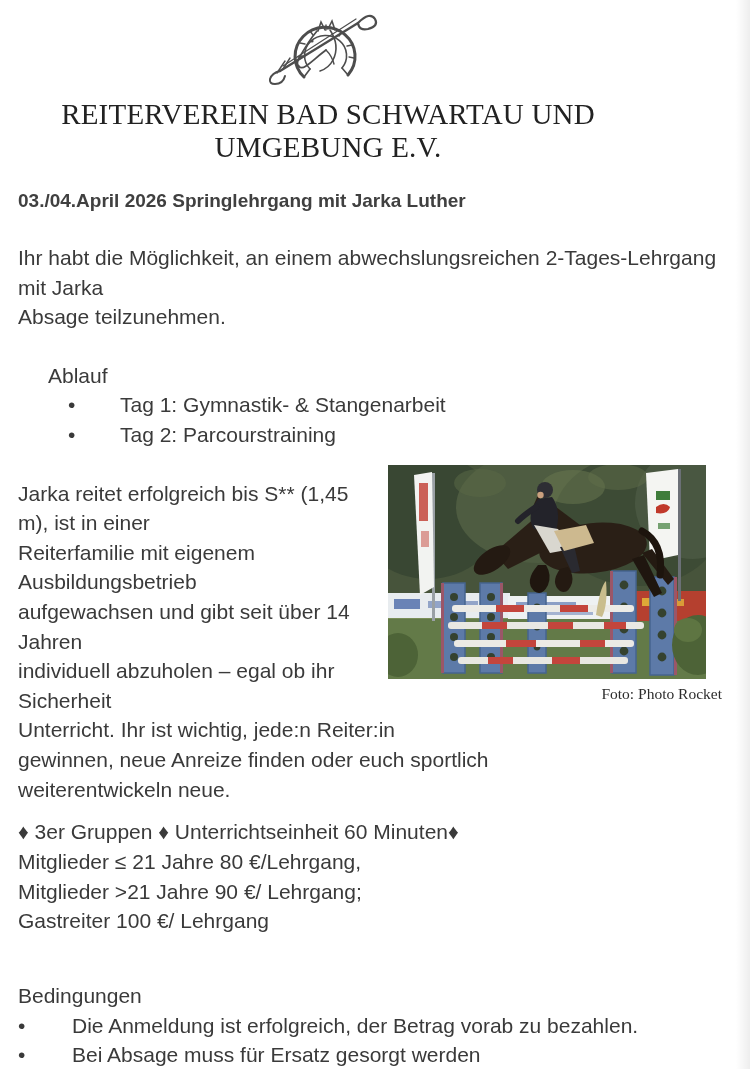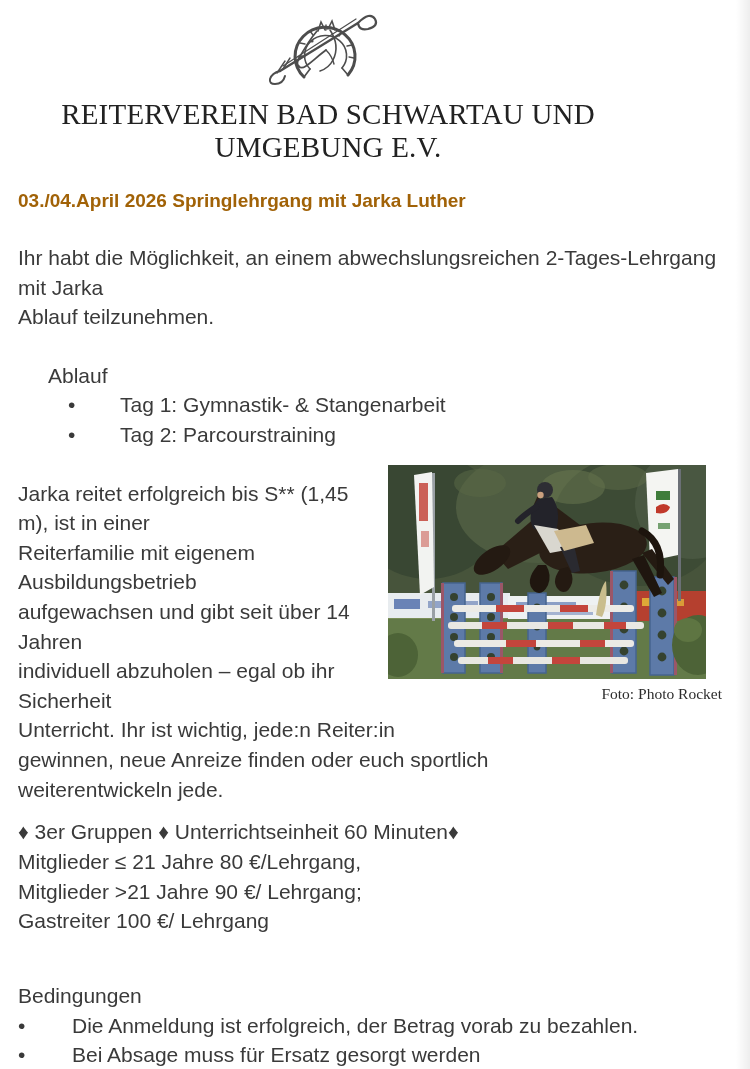--- a/index.html
+++ b/index.html
@@ -28,7 +28,7 @@
     margin-top: 9px; letter-spacing: 0.2px;
   }
 
-  .doc-heading { font-size: 19px; font-weight: bold; color: #a16207; margin-top: 26px; }
+  .doc-heading { font-size: 19px; font-weight: bold; color: #404040; margin-top: 26px; }
 
   .line { font-size: 21px; line-height: 29.6px; }
 

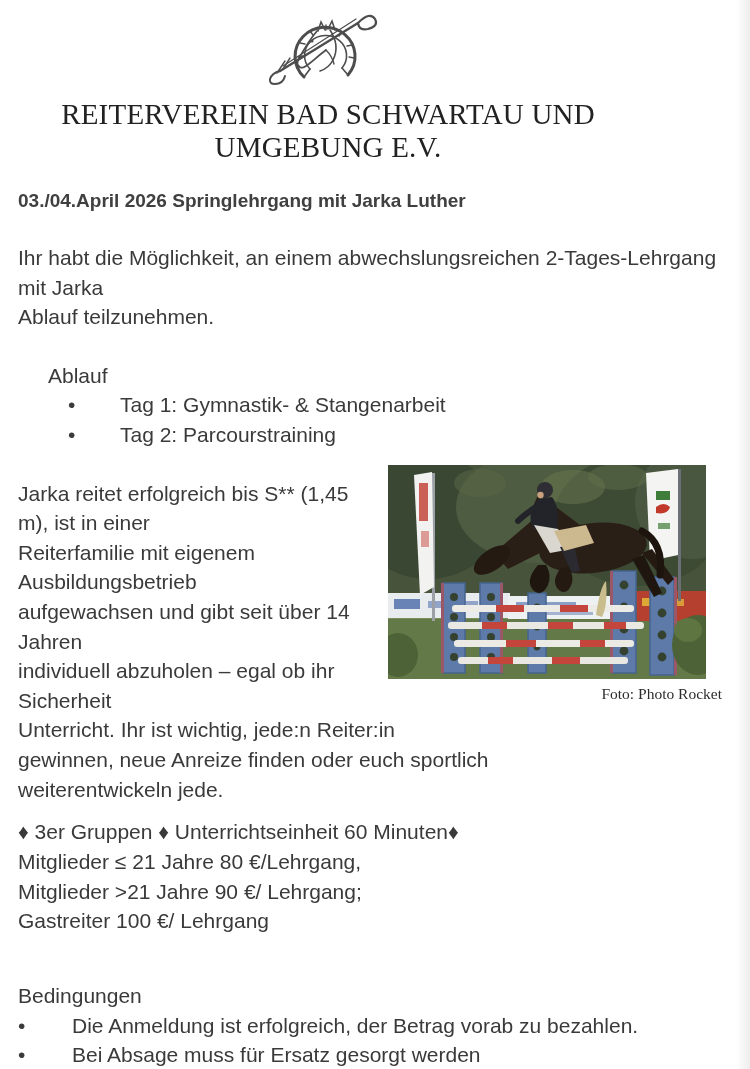--- a/index.html
+++ b/index.html
@@ -95,7 +95,7 @@
 
   <div class="intro">
     <div class="line">Ihr habt die Möglichkeit, an einem abwechslungsreichen 2-Tages-Lehrgang mit Jarka</div>
-    <div class="line">Ablauf teilzunehmen.</div>
+    <div class="line">Absage teilzunehmen.</div>
   </div>
 
   <div class="line ablauf-label">Ablauf</div>

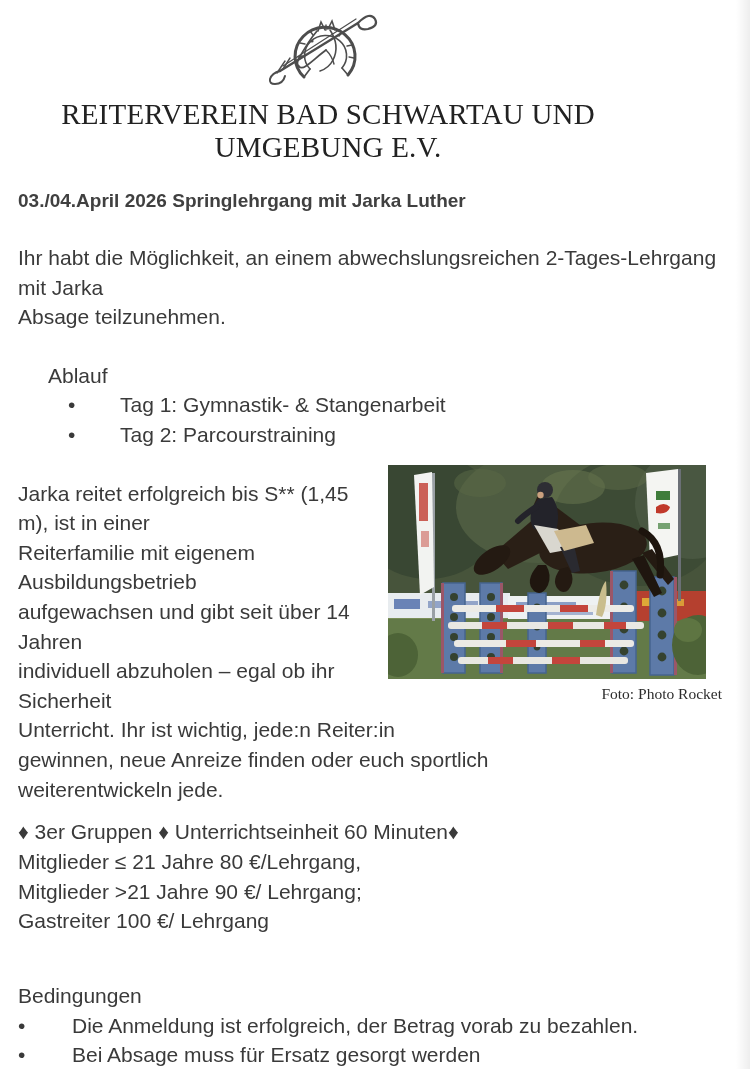--- a/index.html
+++ b/index.html
@@ -238,7 +238,7 @@
       <div class="line">individuell abzuholen – egal ob ihr Sicherheit</div>
       <div class="line">Unterricht. Ihr ist wichtig, jede:n Reiter:in</div>
       <div class="line">gewinnen, neue Anreize finden oder euch sportlich</div>
-      <div class="line">weiterentwickeln jede.</div>
+      <div class="line">weiterentwickeln neue.</div>
     </div>
 
     <div class="pricing">

